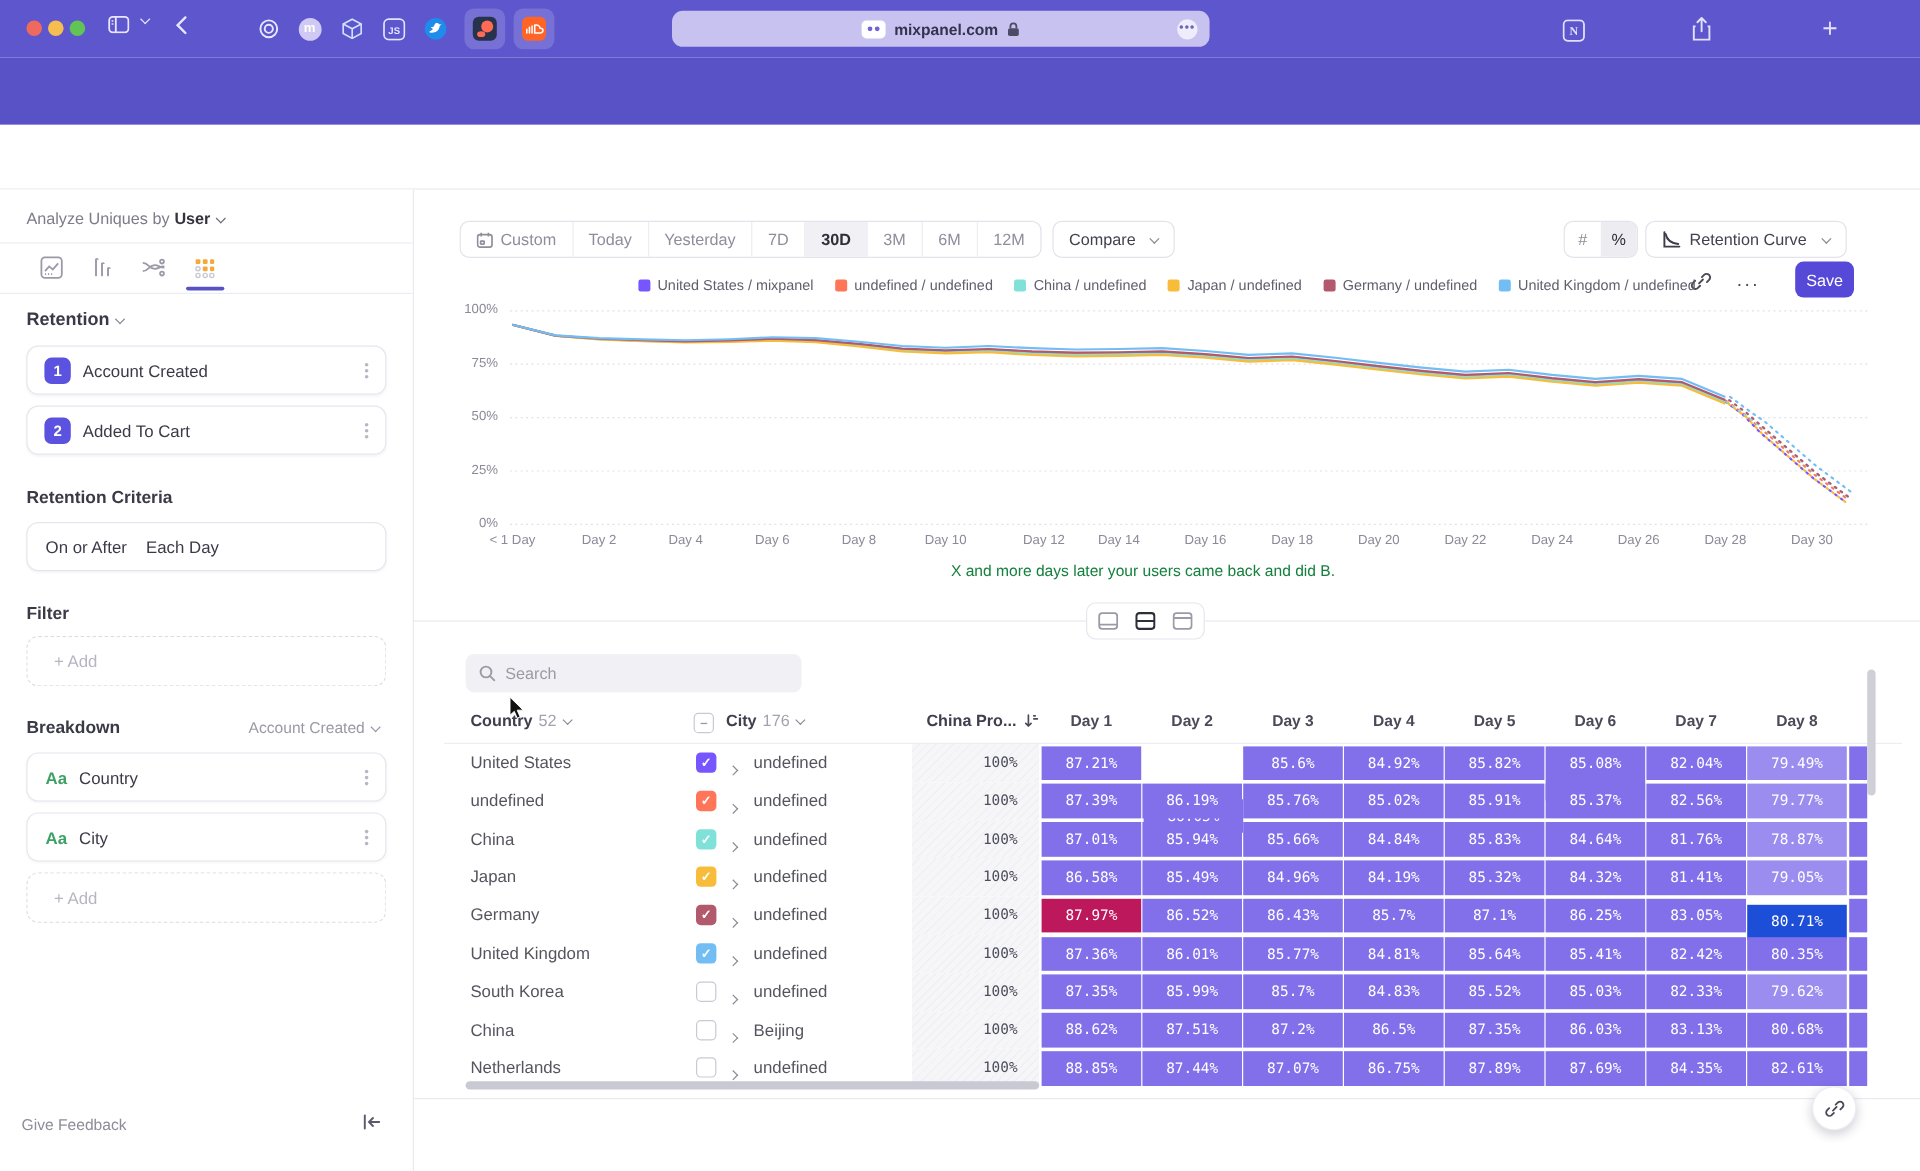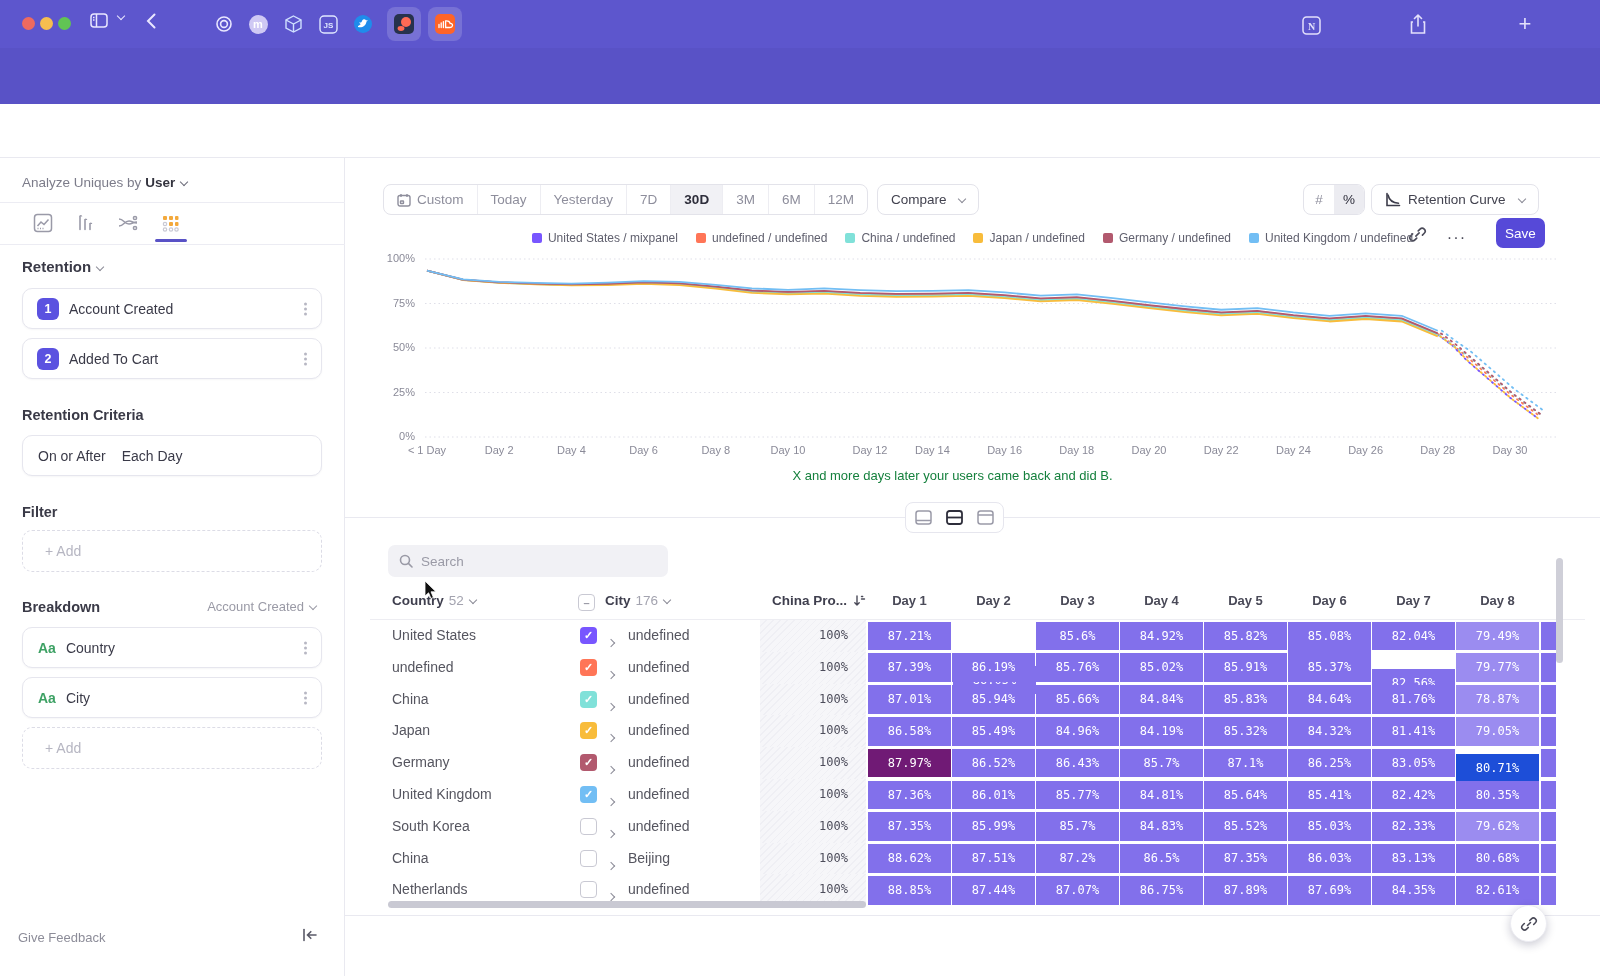--- a/index.html
+++ b/index.html
@@ -169,6 +169,18 @@
           <path d="M5 14.5v-3M7.2 14.5V9.8M9.4 14.5V8.6m2.2 5.9V8c2.6-.6 4.2.8 4.5 2.5 1.6-.2 2.6.9 2.4 2.1-.2 1.1-1.1 1.9-2.5 1.9z" stroke="#fff" stroke-width="1.3" fill="none" stroke-linecap="round"></path>
         </svg>
       </span>
+    <div class="url-pill">
+      <span class="url-fav">
+          <i></i>
+          <i></i>
+        </span>
+      <span>mixpanel.com</span>
+      <svg width="11" height="13" viewBox="0 0 11 13">
+          <rect x="1" y="5.5" width="9" height="6.5" rx="1.5" fill="#4b4b66"></rect>
+          <path d="M3 5.5V4a2.5 2.5 0 015 0v1.5" fill="none" stroke="#4b4b66" stroke-width="1.5"></path>
+        </svg>
+      <span class="url-more">•••</span>
+    </div>
     <span class="fav" style="left:1298px;top:12px">
         <svg width="19" height="19" viewBox="0 0 19 19">
           <rect x="1" y="1" width="17" height="17" rx="3.5" fill="none" stroke="#e3e0fb" stroke-width="1.5"></rect>

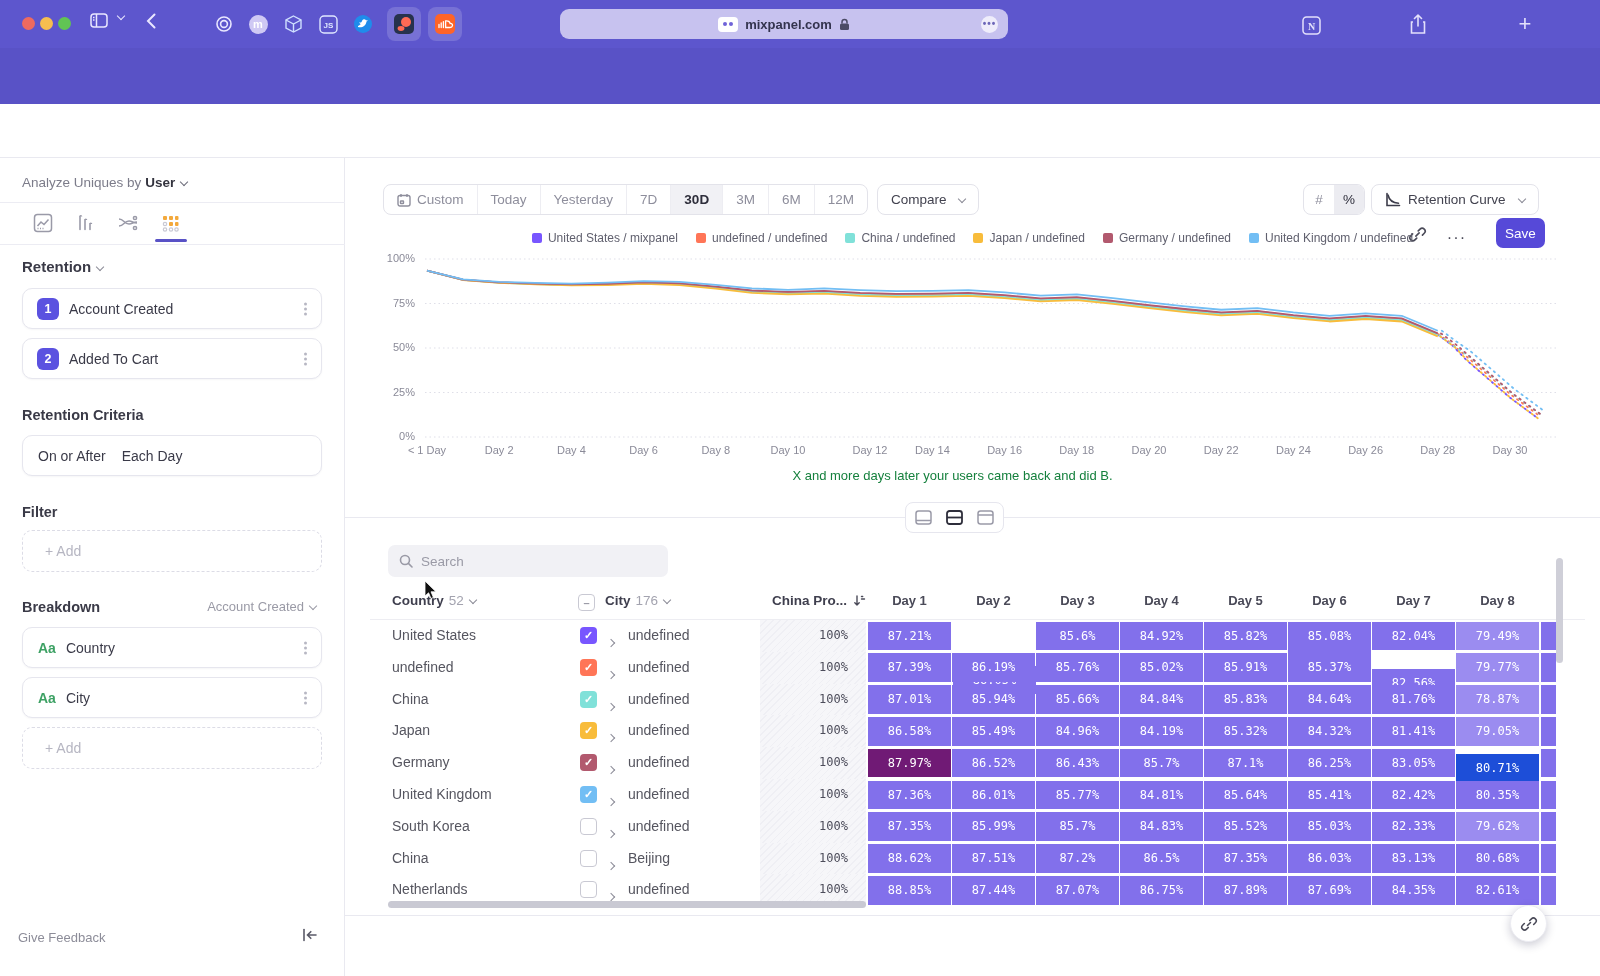--- a/index.html
+++ b/index.html
@@ -578,7 +578,7 @@
         <div class="day-cell" style="left: 775px; top: 1.5px; height: 28.8px; line-height: 28.8px; background: rgb(130, 112, 235);">85.02%</div>
         <div class="day-cell" style="left: 859px; top: 1.5px; height: 28.8px; line-height: 28.8px; background: rgb(130, 112, 235);">85.91%</div>
         <div class="day-cell" style="left: 943px; top: 1.5px; height: 28.8px; line-height: 28.8px; background: rgb(130, 112, 235);">85.37%</div>
-        <div class="day-cell" style="left: 1027px; top: 1.5px; height: 28.8px; line-height: 28.8px; background: rgb(130, 112, 235); margin-top: 16px;">82.56%</div>
+        <div class="day-cell" style="left: 1027px; top: 1.5px; height: 28.8px; line-height: 28.8px; background: rgb(130, 112, 235);">82.56%</div>
         <div class="day-cell" style="left: 1111px; top: 1.5px; height: 28.8px; line-height: 28.8px; background: rgb(155, 140, 240);">79.77%</div>
         <div style="position: absolute; left: 1196px; top: 1.5px; width: 15px; height: 28.8px; background: rgb(130, 112, 235);"></div>
       </div>

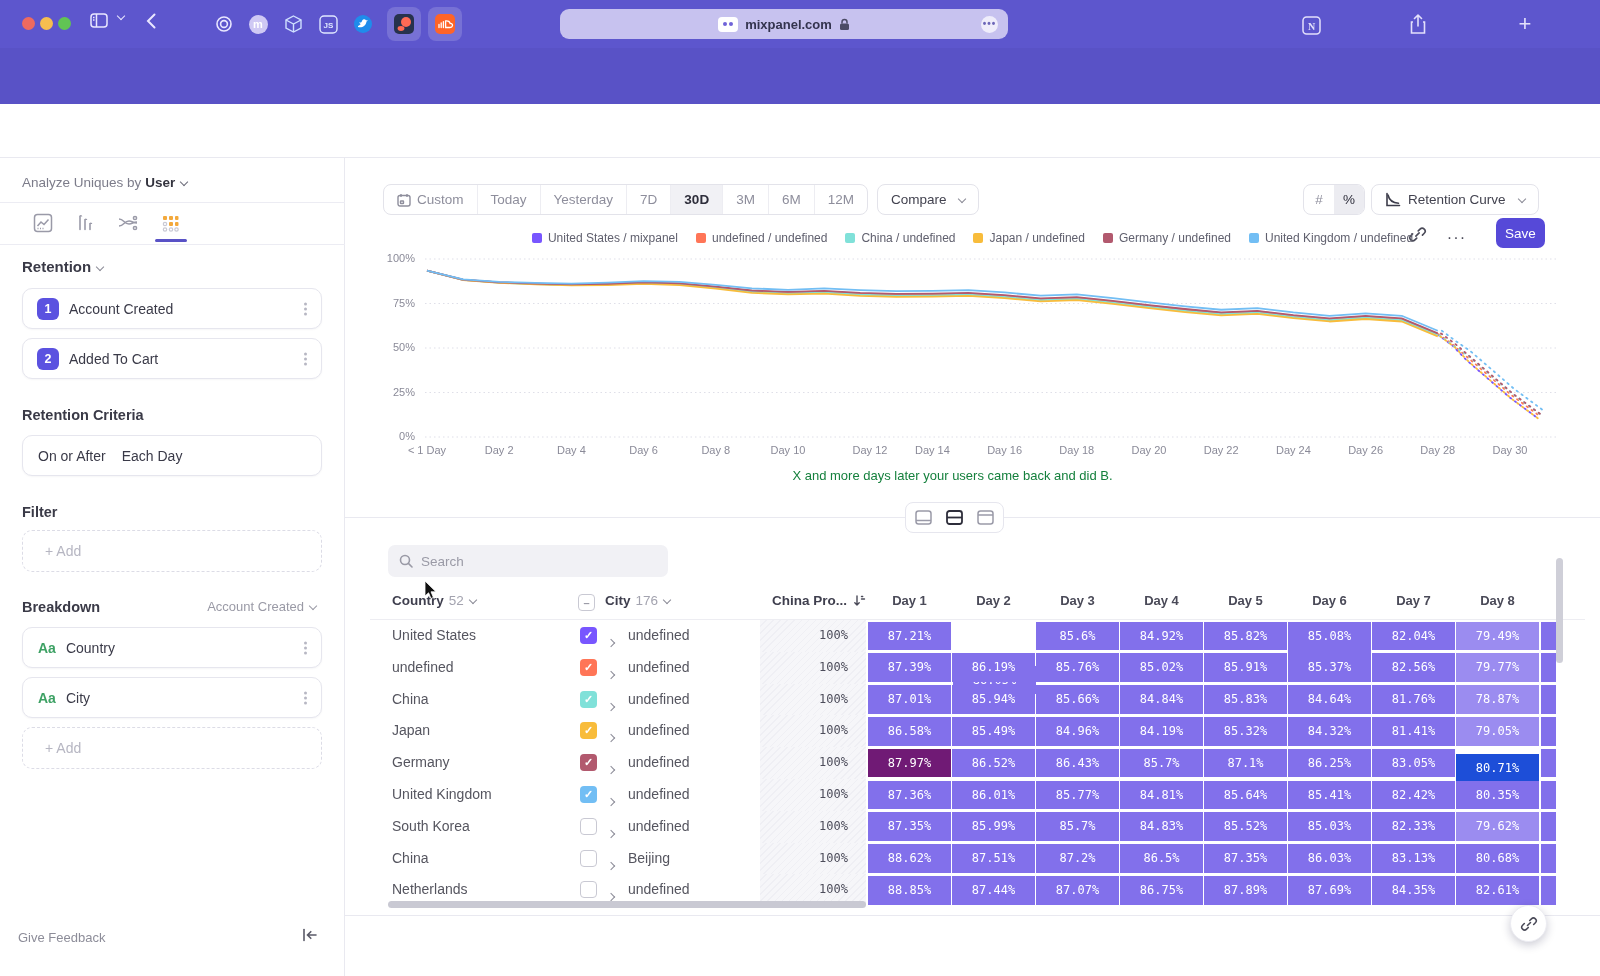--- a/index.html
+++ b/index.html
@@ -620,7 +620,7 @@
         <div class="row-exp" style="left: 263px; top: 12px;"><span class="chev chev-r" style="margin:0"></span></div>
         <div class="row-country" style="left: 283px; line-height: 31.8px;">undefined</div>
         <div class="total-cell" style="left: 415px; top: 0px; height: 31.8px; line-height: 31.8px;">100%</div>
-        <div class="day-cell" style="left: 523px; top: 1.5px; height: 28.8px; line-height: 28.8px; background: #701a75;">87.97%</div>
+        <div class="day-cell" style="left: 523px; top: 1.5px; height: 28.8px; line-height: 28.8px; background: #be185d;">87.97%</div>
         <div class="day-cell" style="left: 607px; top: 1.5px; height: 28.8px; line-height: 28.8px; background: rgb(130, 112, 235);">86.52%</div>
         <div class="day-cell" style="left: 691px; top: 1.5px; height: 28.8px; line-height: 28.8px; background: rgb(130, 112, 235);">86.43%</div>
         <div class="day-cell" style="left: 775px; top: 1.5px; height: 28.8px; line-height: 28.8px; background: rgb(130, 112, 235);">85.7%</div>

